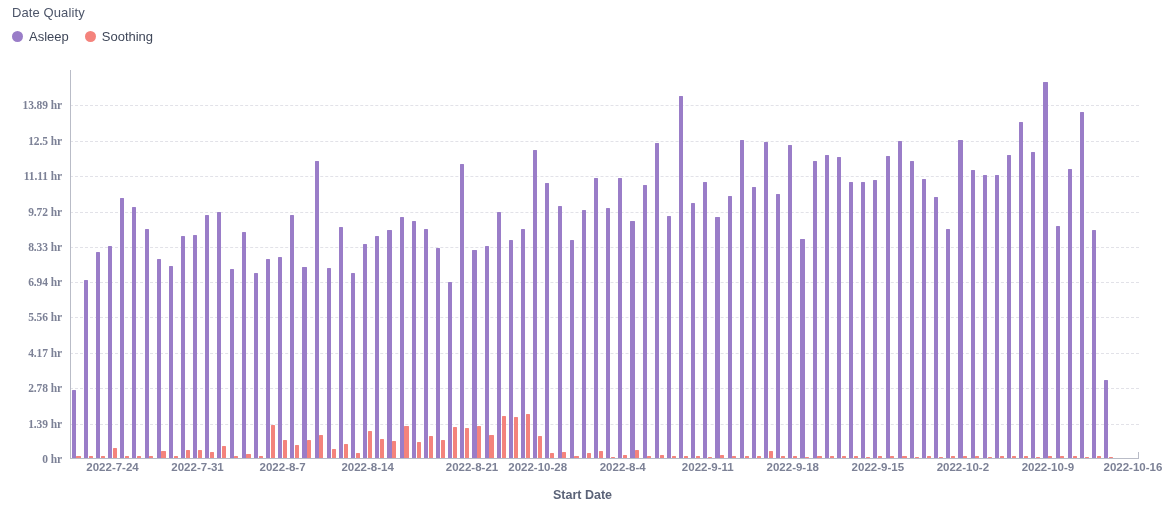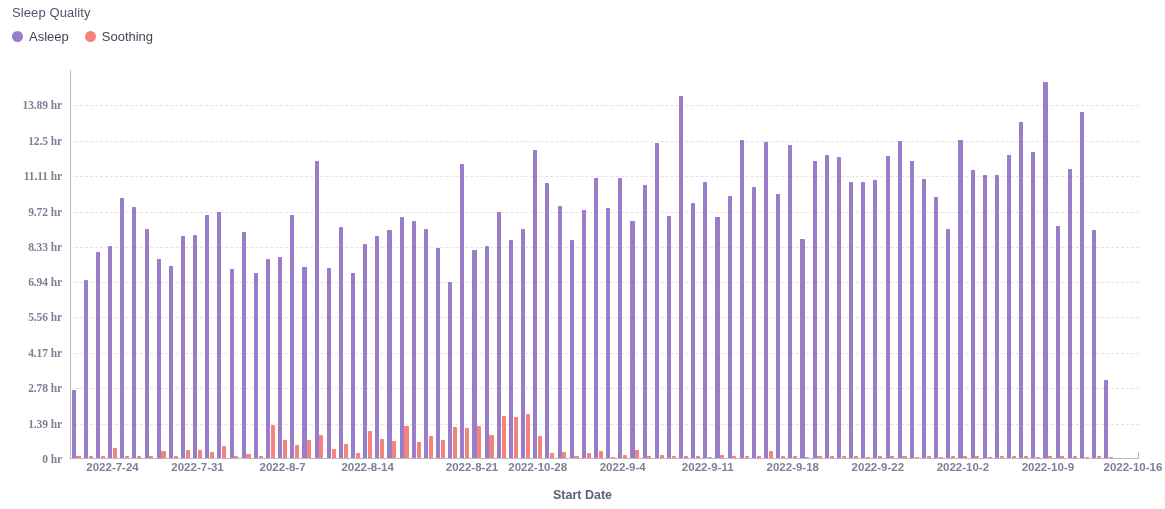--- a/index.html
+++ b/index.html
@@ -78,7 +78,7 @@
 
 <div class="wrap">
 
-  <div class="chart-title">Sleep Quality</div>
+  <div class="chart-title">Date Quality</div>
 
   <div class="legend">
     <div class="legend-item">

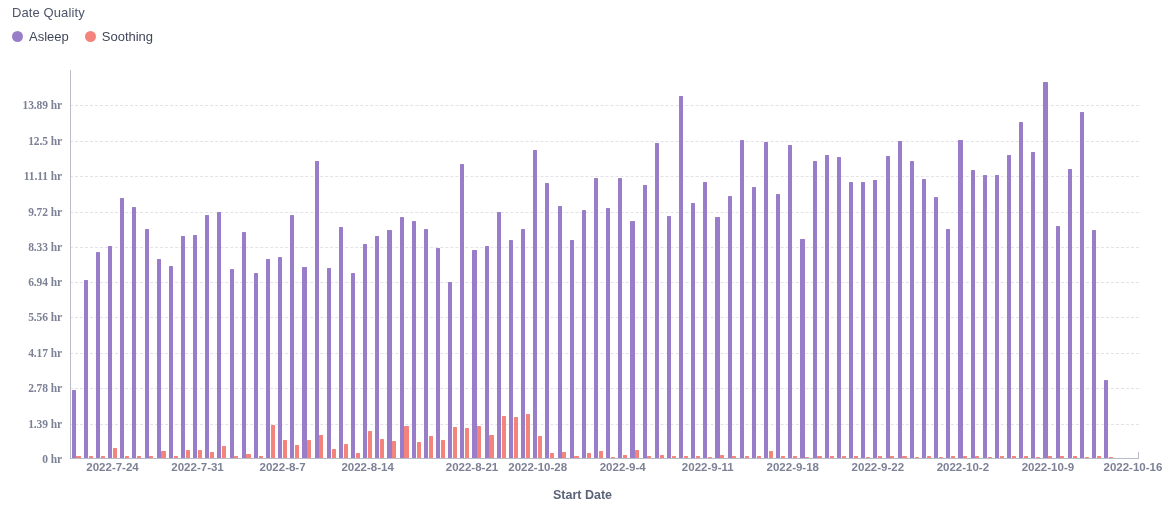--- a/index.html
+++ b/index.html
@@ -305,7 +305,7 @@
       <div class="xtick" style="left: 297.619px;">2022-8-14</div>
       <div class="xtick" style="left: 402px;">2022-8-21</div>
       <div class="xtick" style="left: 467.688px;">2022-10-28</div>
-      <div class="xtick" style="left: 552.722px;">2022-9-4</div>
+      <div class="xtick" style="left: 552.722px;">2022-8-4</div>
       <div class="xtick" style="left: 637.756px;">2022-9-11</div>
       <div class="xtick" style="left: 722.79px;">2022-9-18</div>
       <div class="xtick" style="left: 807.824px;">2022-9-22</div>

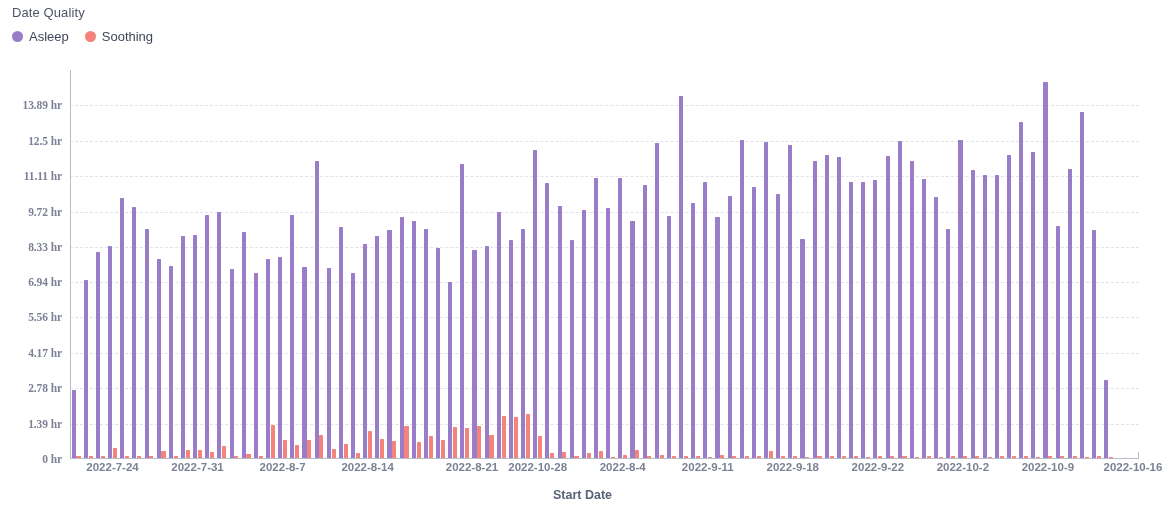--- a/index.html
+++ b/index.html
@@ -308,7 +308,7 @@
       <div class="xtick" style="left: 552.722px;">2022-8-4</div>
       <div class="xtick" style="left: 637.756px;">2022-9-11</div>
       <div class="xtick" style="left: 722.79px;">2022-9-18</div>
-      <div class="xtick" style="left: 807.824px;">2022-9-22</div>
+      <div class="xtick" style="left: 807.824px;">2022-9-15</div>
       <div class="xtick" style="left: 892.858px;">2022-10-2</div>
       <div class="xtick" style="left: 977.892px;">2022-10-9</div>
       <div class="xtick" style="left: 1062.93px;">2022-10-16</div>

